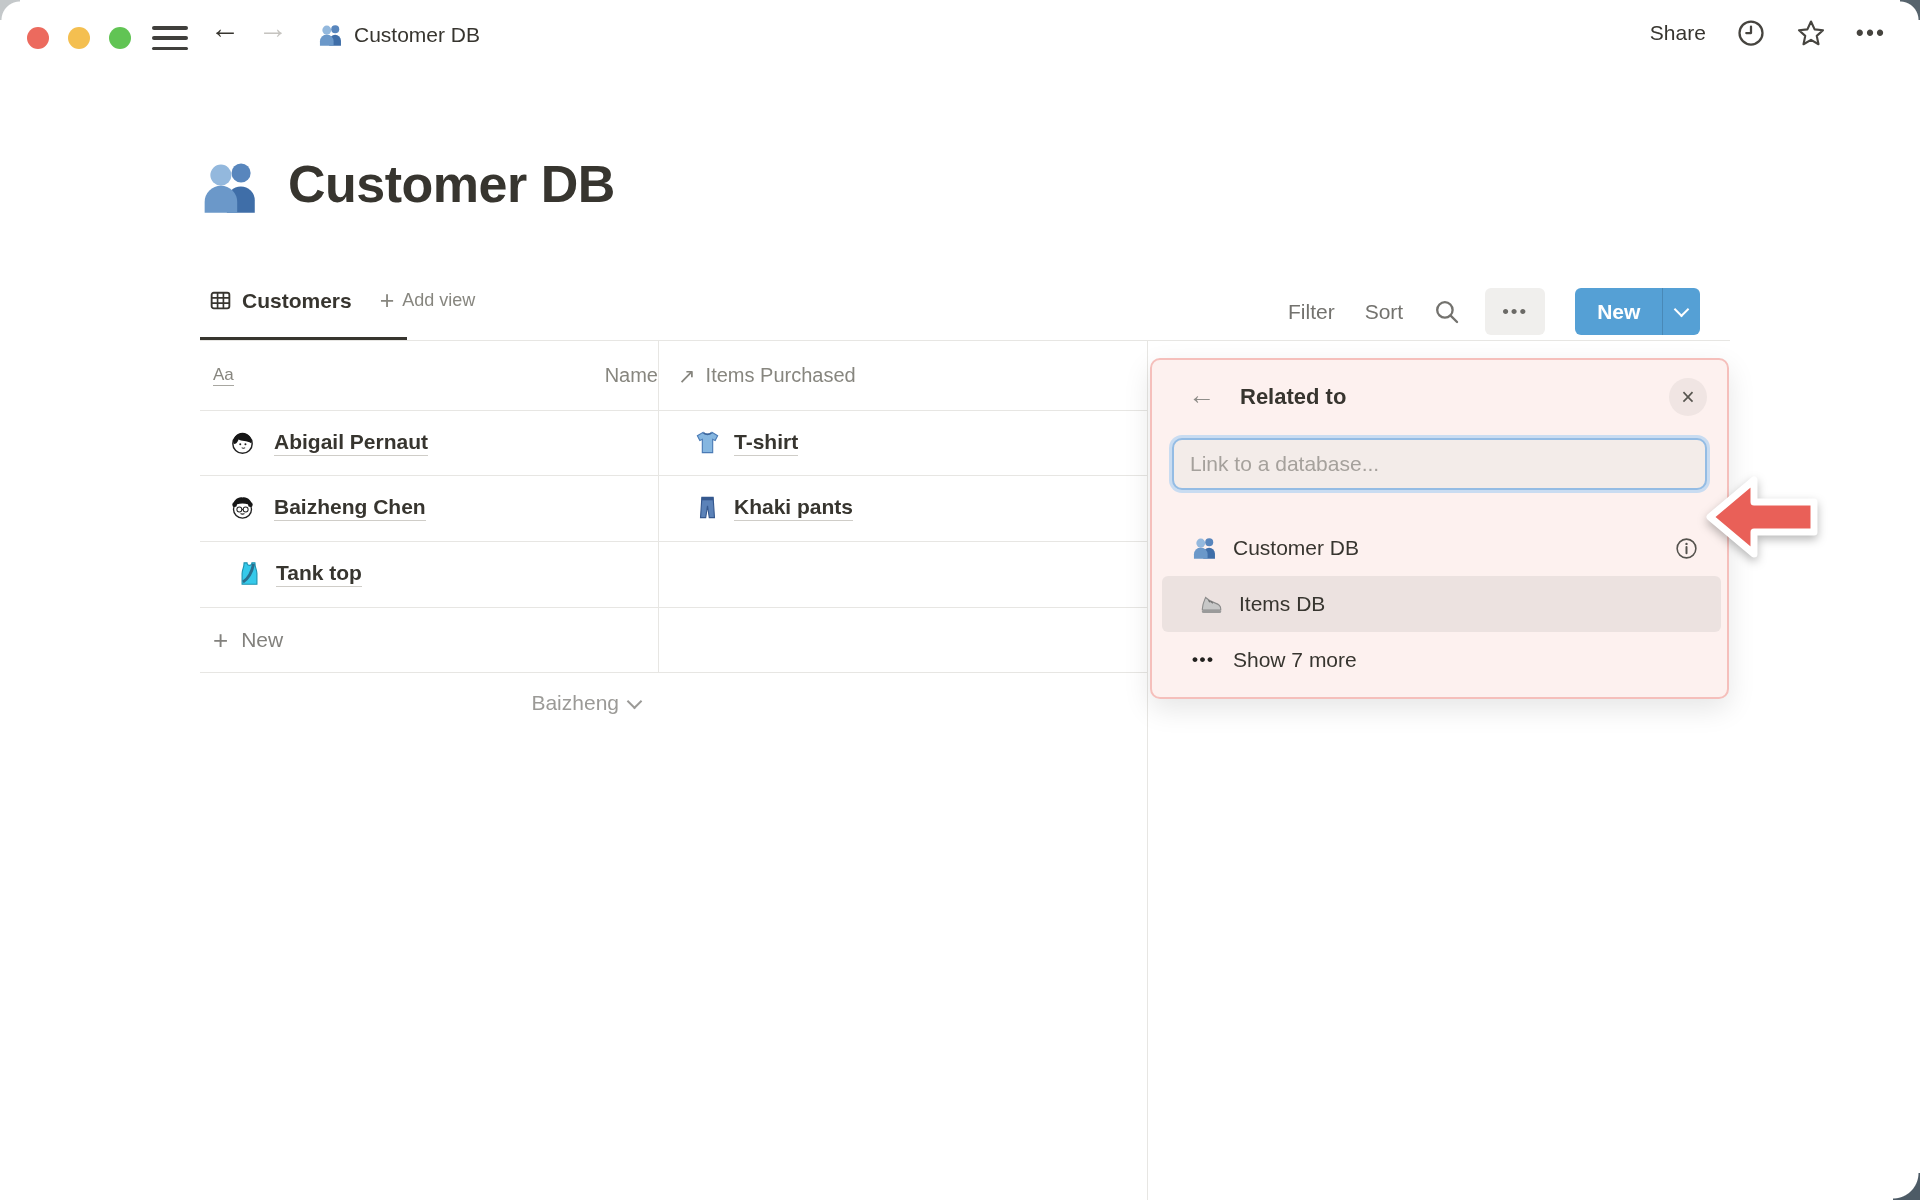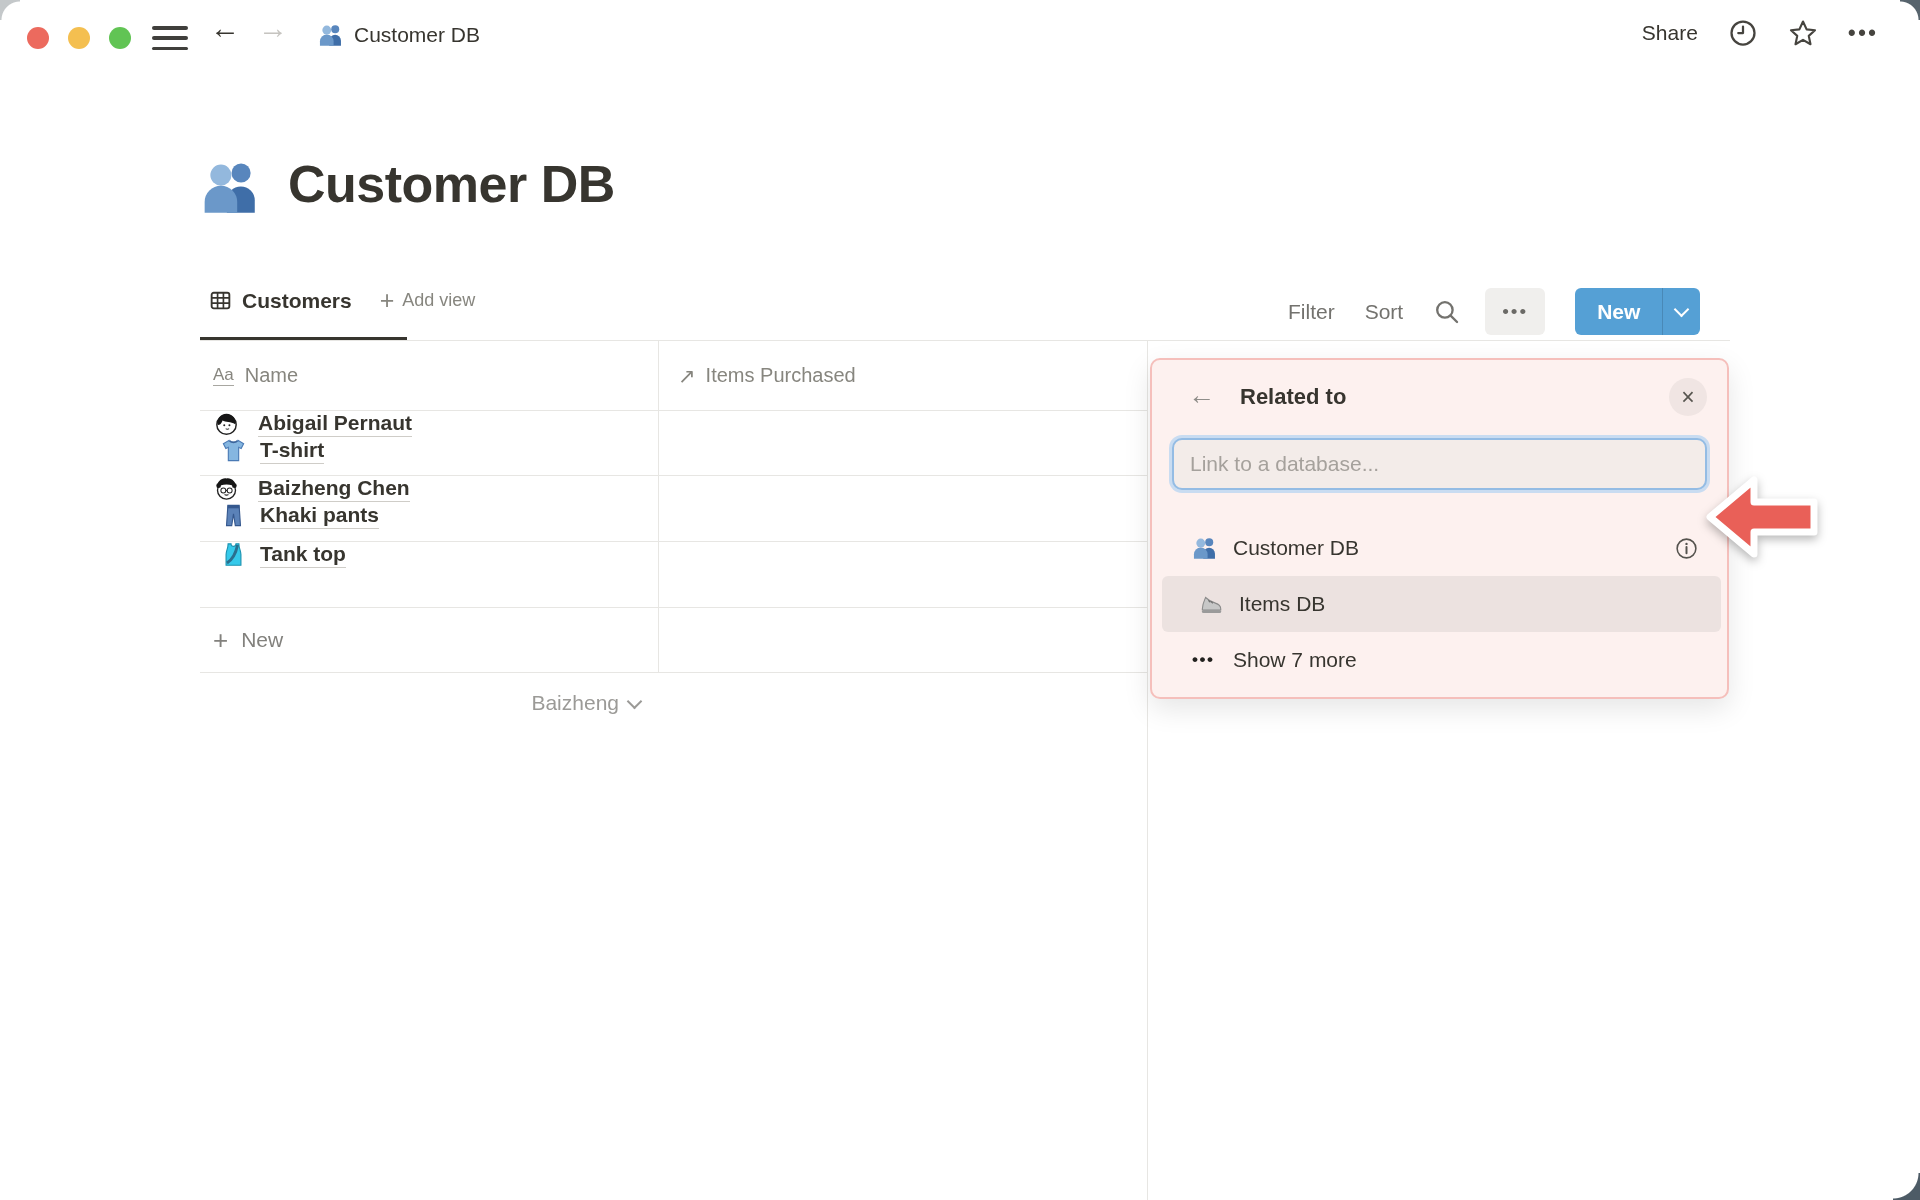--- a/index.html
+++ b/index.html
@@ -19,7 +19,7 @@
   .breadcrumb{position:absolute;left:318px;top:22px;display:flex;align-items:center;gap:10px;cursor:pointer;}
   .breadcrumb .emoji{width:26px;height:26px;}
   .breadcrumb .label{font-size:21px;}
-  .topbar-right{position:absolute;right:42px;top:18px;display:flex;align-items:center;gap:30px;}
+  .topbar-right{position:absolute;right:34px;top:18px;display:flex;align-items:center;gap:30px;}
   .share{font-size:21px;cursor:pointer;}
   .tb-icon{width:30px;height:30px;cursor:pointer;}
   .tb-dots{font-size:23px;letter-spacing:2px;color:#46443F;cursor:pointer;}

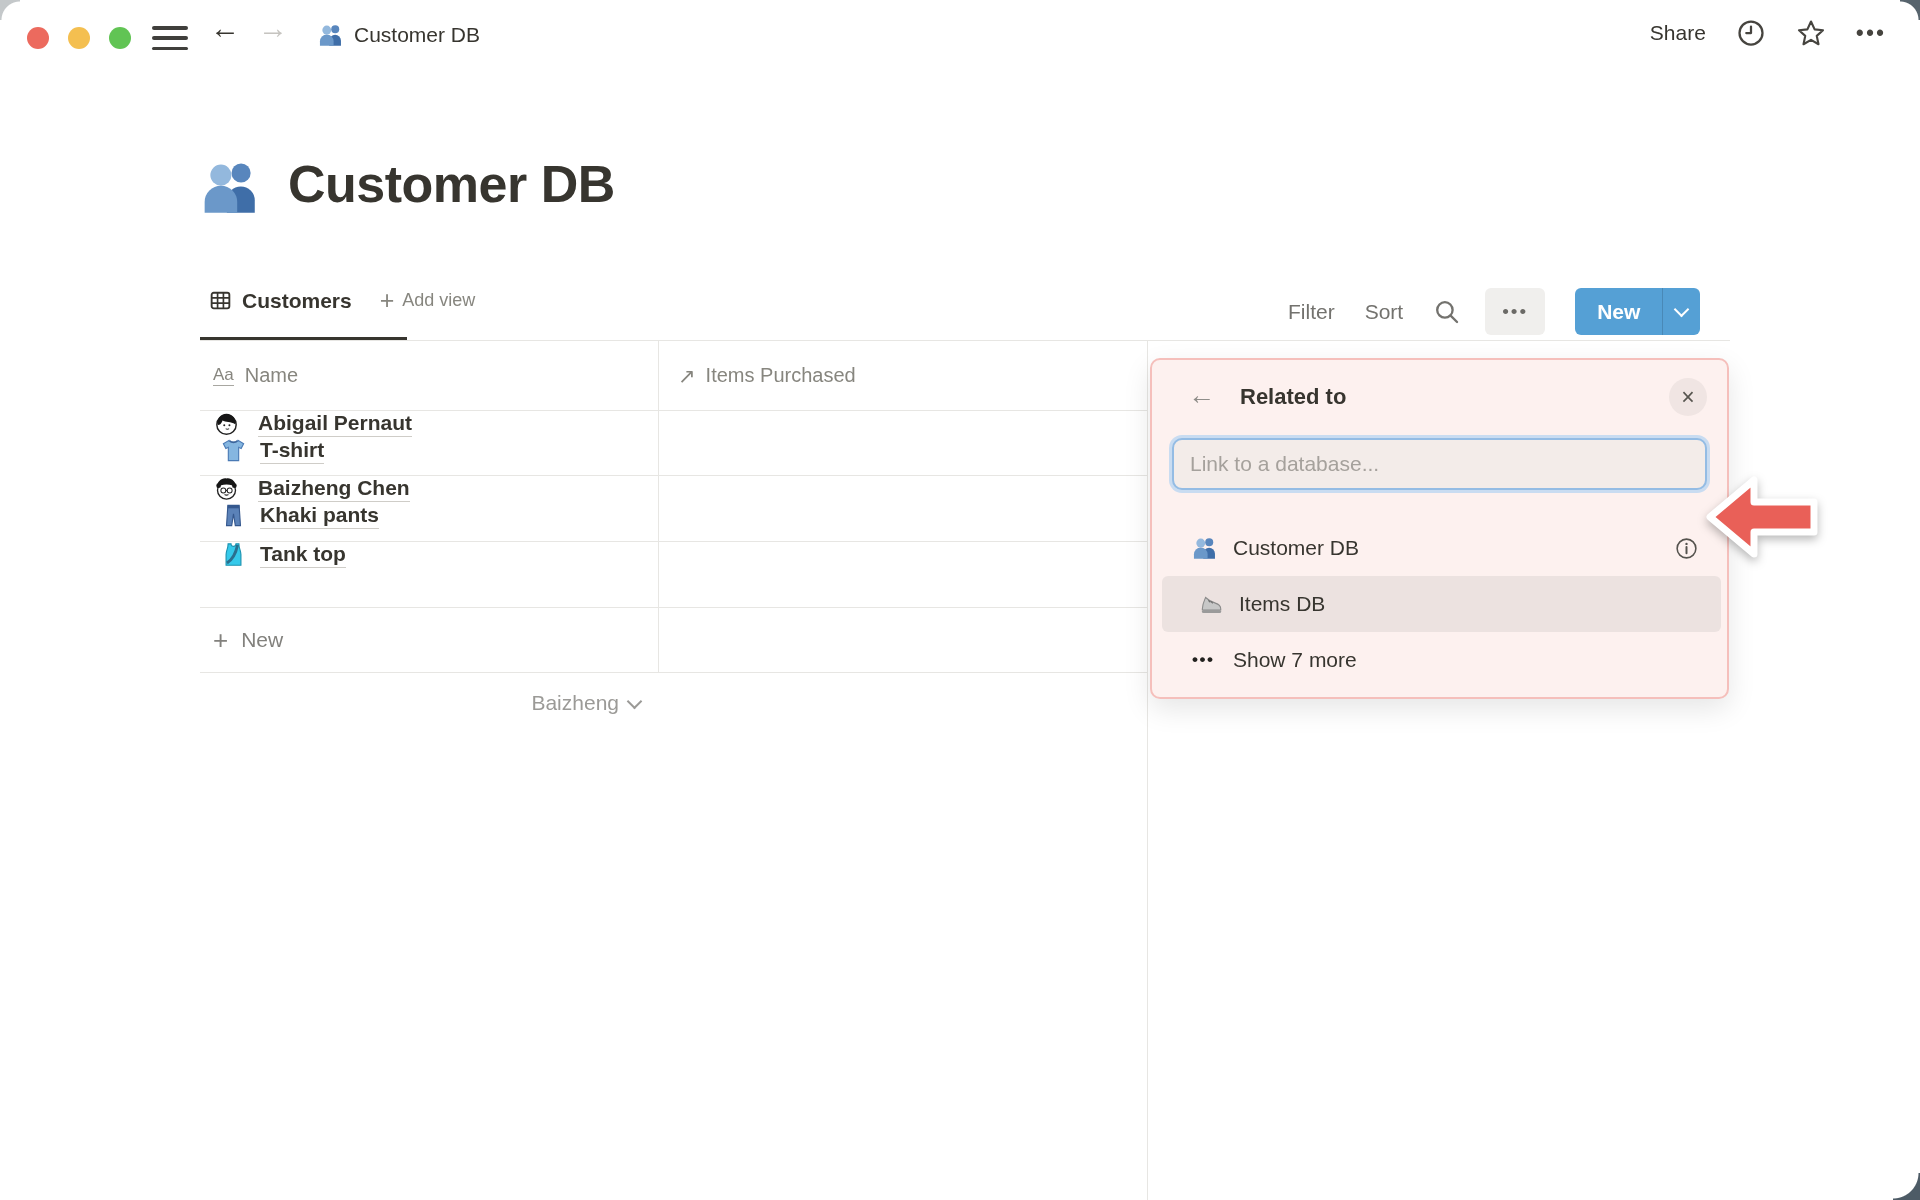--- a/index.html
+++ b/index.html
@@ -54,7 +54,7 @@
   .vline{position:absolute;width:1px;background:#E7E6E3;}
   .thead{position:absolute;left:200px;top:341px;width:947px;height:69px;display:flex;color:#87867F;}
   .thead .cell{display:flex;align-items:center;font-size:20px;}
-  .cell-name{width:458px;padding-left:13px;gap:11px;cursor:pointer;}
+  .cell-name{width:458px;padding-left:13px;gap:11px;cursor:pointer;justify-content:space-between;}
   .cell-items{width:489px;padding-left:20px;gap:10px;cursor:pointer;}
   .aa-glyph{font-size:17px;border-bottom:1.5px solid #A8A7A1;line-height:1.15;}
   .rel-glyph{font-size:21px;}

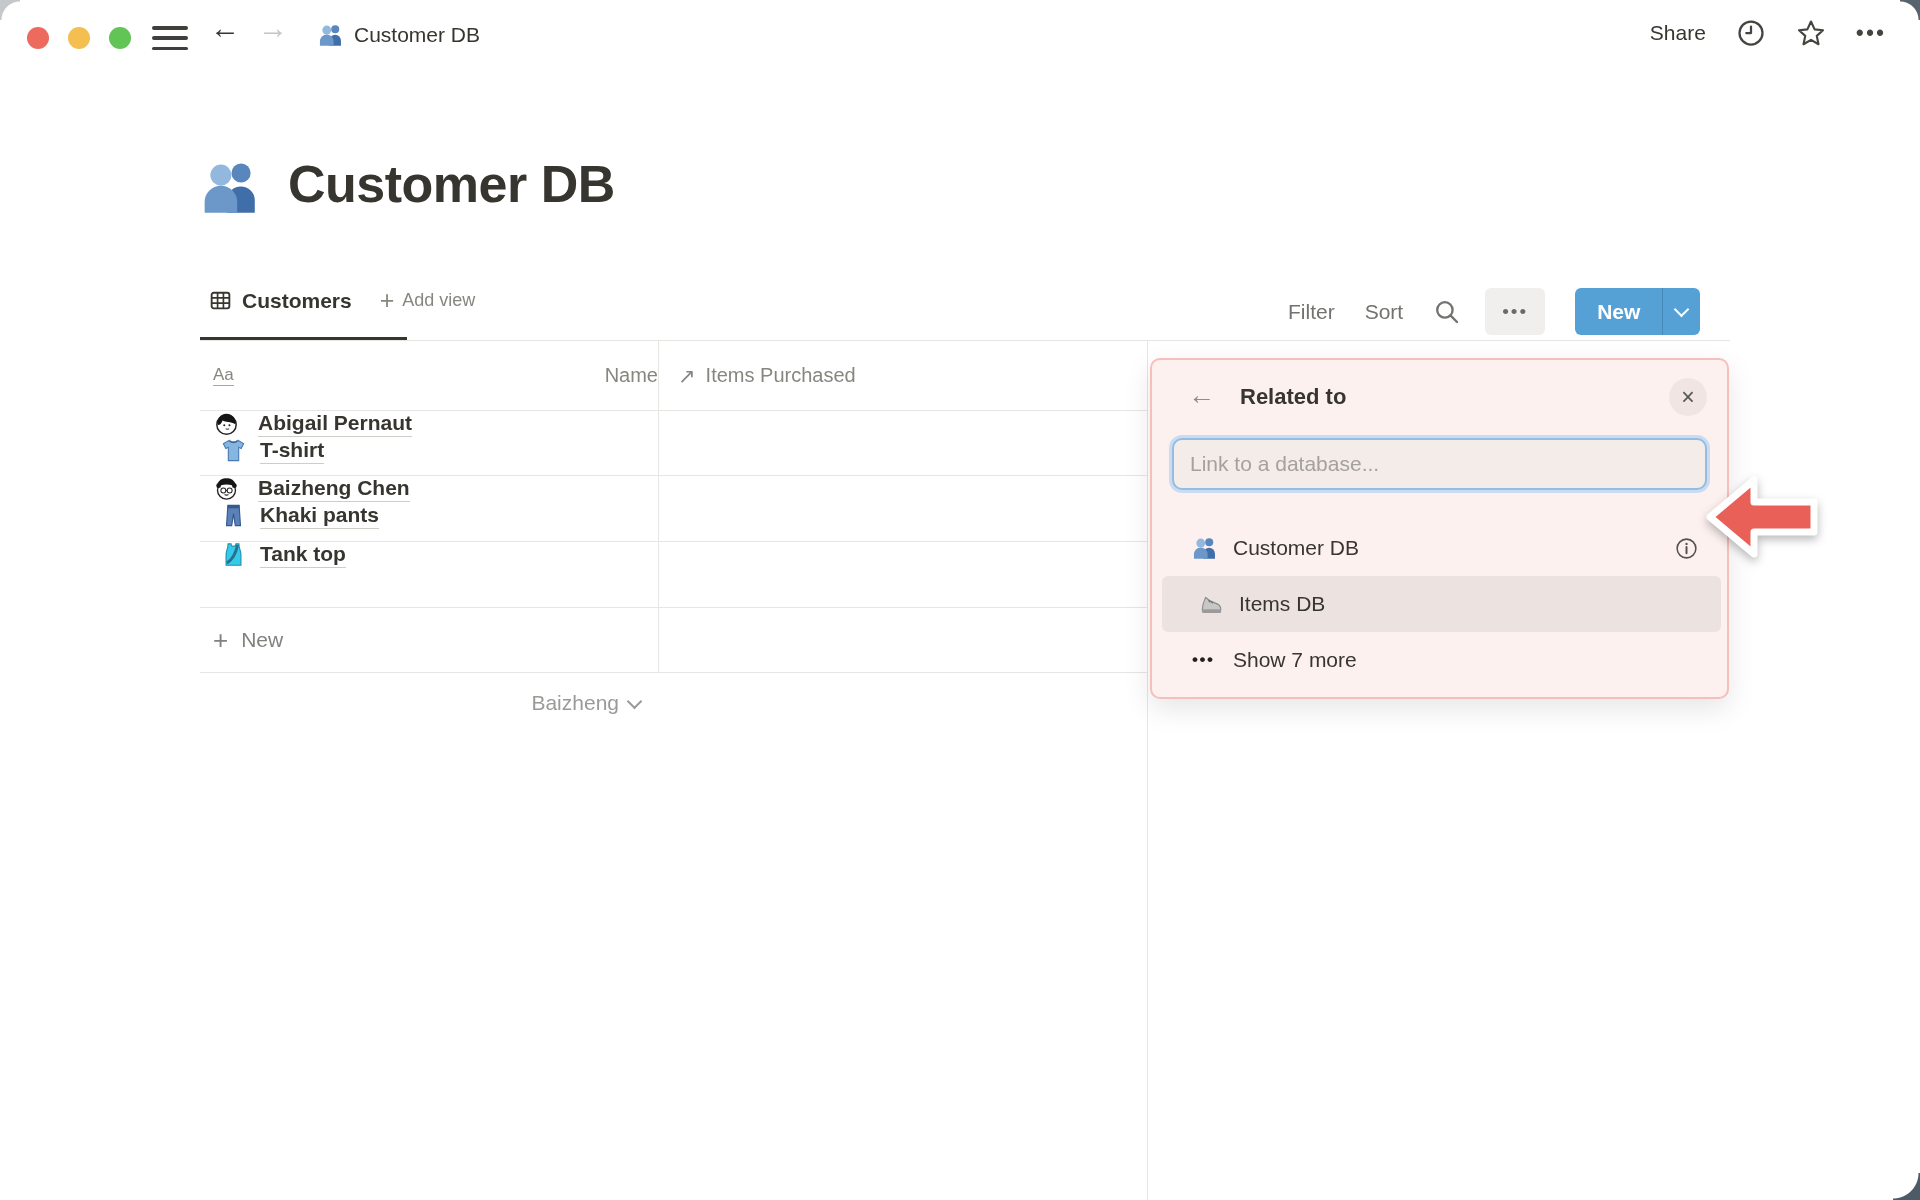--- a/index.html
+++ b/index.html
@@ -58,7 +58,7 @@
   .cell-items{width:489px;padding-left:20px;gap:10px;cursor:pointer;}
   .aa-glyph{font-size:17px;border-bottom:1.5px solid #A8A7A1;line-height:1.15;}
   .rel-glyph{font-size:21px;}
-  .trow{position:absolute;left:200px;width:947px;height:65px;display:flex;flex-direction:column;}
+  .trow{position:absolute;left:216px;width:947px;height:65px;display:flex;}
   .trow .cell{display:flex;align-items:center;}
   .rowlink{display:flex;align-items:center;gap:18px;cursor:pointer;}
   .rowlink .icon{width:27px;height:27px;flex:none;}

